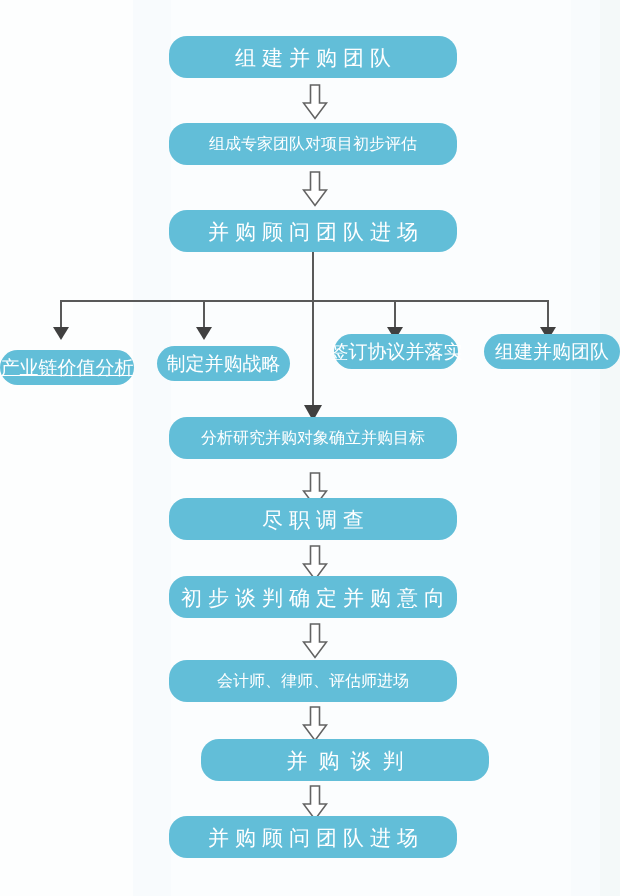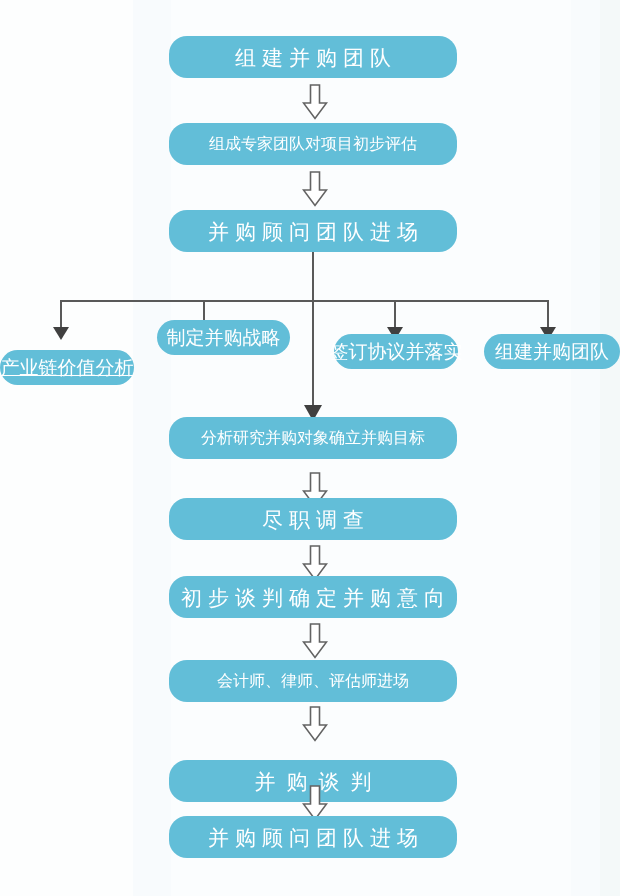--- a/index.html
+++ b/index.html
@@ -145,7 +145,7 @@
 
   <div class="node branch" style="left:0px; top:350px; width:134px;text-decoration:underline;">产业链价值分析</div>
 
-  <div class="node branch" style="left:157px; top:320px; width:133px;">制定并购战略</div>
+  <div class="node branch" style="left:157px; top:346px; width:133px;">制定并购战略</div>
 
   <div class="node branch" style="left:334px; top:334px; width:124px;">签订协议并落实</div>
 

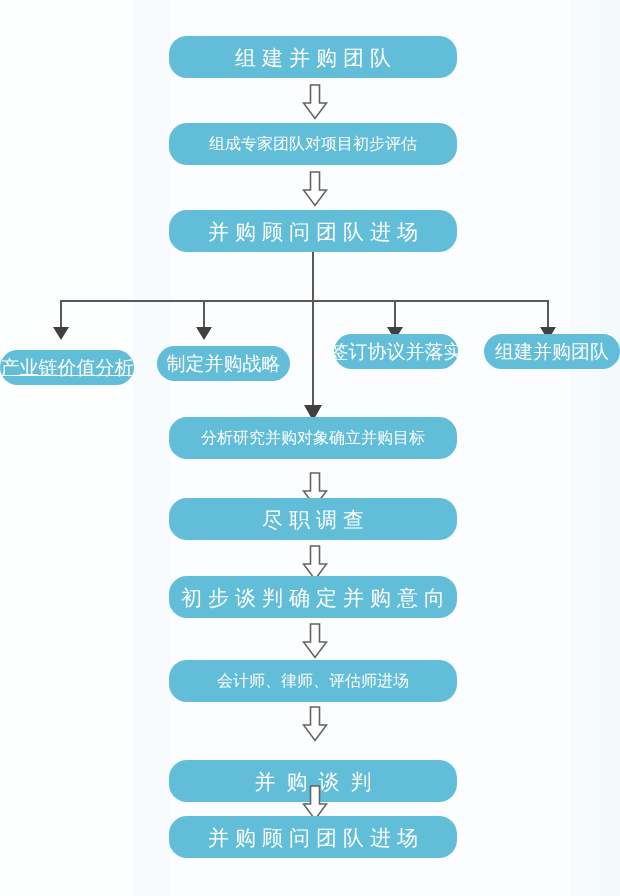--- a/index.html
+++ b/index.html
@@ -186,7 +186,7 @@
     </svg>
   </div>
 
-  <div class="node main spaced" style="top:760px;">并购谈判</div>
+  <div class="node main spaced" style="top:739px;margin-left:32px;">并购谈判</div>
 
   <div class="block-arrow" style="left:302px; top:785px;">
     <svg width="26" height="36" viewBox="0 0 26 36">

